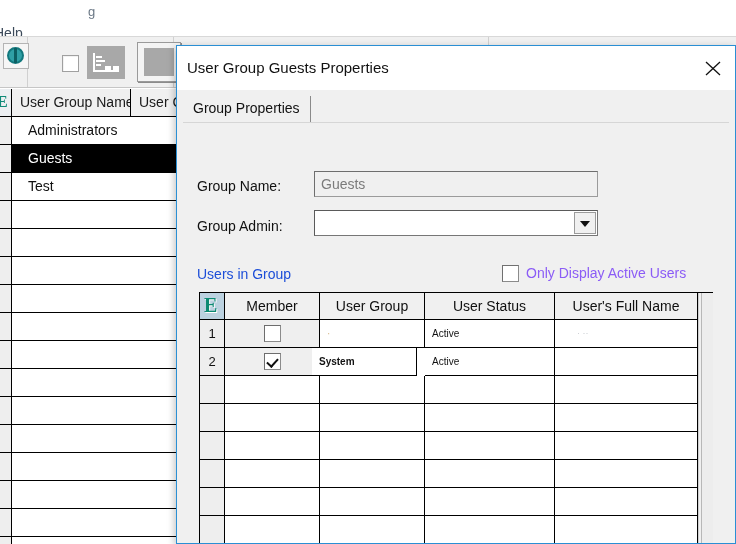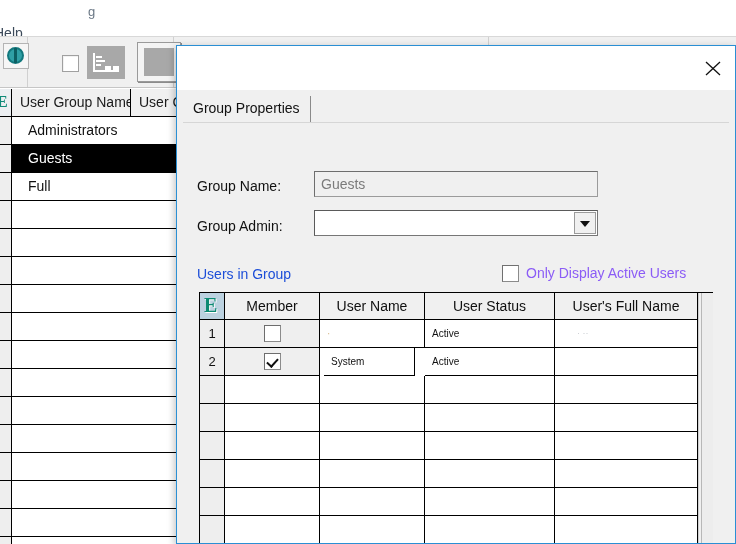--- a/index.html
+++ b/index.html
@@ -588,6 +588,7 @@
   <div class="dialog">
 
     <div class="dlg-titlebar">
+      <div class="dlg-title">User Group Guests Properties</div>
       <div class="dlg-close">
         <svg width="16" height="15" viewBox="0 0 16 15" aria-hidden="true">
           <line x1="1" y1="1" x2="15" y2="14" stroke="#111" stroke-width="1.3"></line>

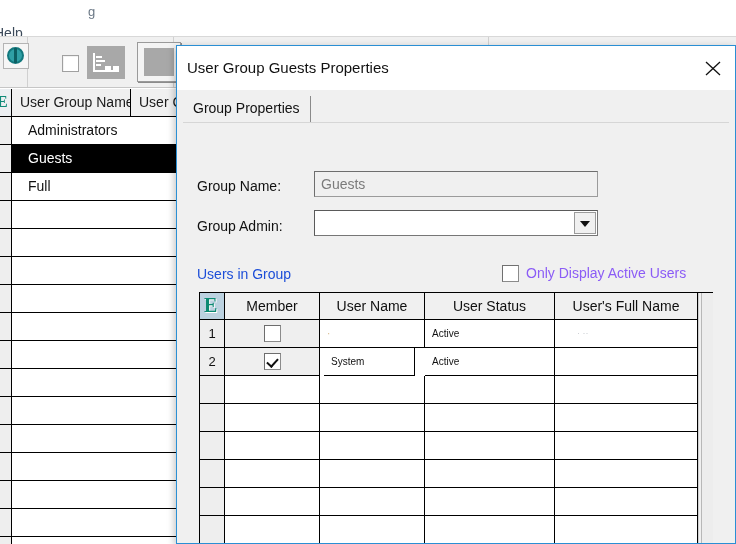--- a/index.html
+++ b/index.html
@@ -540,7 +540,7 @@
         <div class="bg-cell c1 sel" style="top: 56px;">Guests</div>
         <div class="bg-cell c2 sel" style="top: 56px;"></div>
         <div class="bg-rowhead" style="top: 84px;"></div>
-        <div class="bg-cell c1" style="top: 84px;">Full</div>
+        <div class="bg-cell c1" style="top: 84px;">Test</div>
         <div class="bg-cell c2" style="top: 84px;"></div>
         <div class="bg-rowhead" style="top: 112px;"></div>
         <div class="bg-cell c1" style="top: 112px;"></div>

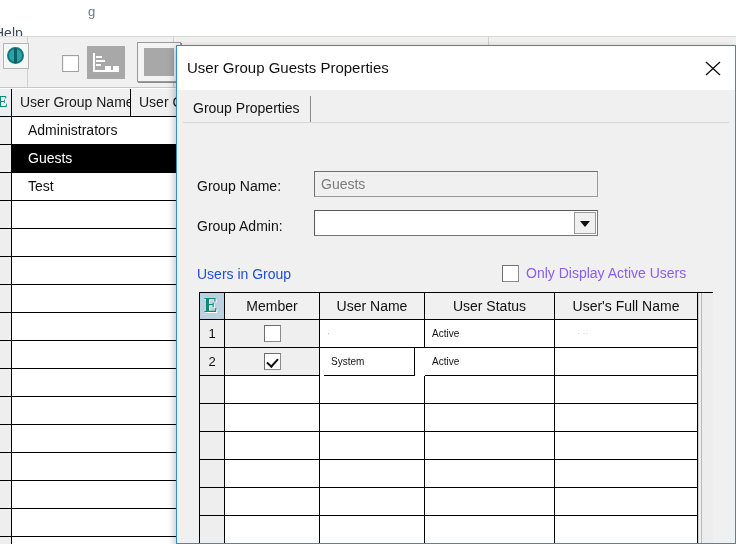--- a/index.html
+++ b/index.html
@@ -628,7 +628,7 @@
           <div class="ug-scrollthumb"></div>
         </div>
       <div class="ug-hdr" style="left: 25px; width: 95px;">Member</div>
-          <div class="ug-hdr" style="left: 120px; width: 105px;">User Name</div>
+          <div class="ug-hdr" style="left: 120px; width: 105px;">User Group</div>
           <div class="ug-hdr" style="left: 225px; width: 130px;">User Status</div>
           <div class="ug-hdr" style="left: 355px; width: 143px;">User's Full Name</div>
           <div class="ug-rowhead" style="top: 27px;">1</div>

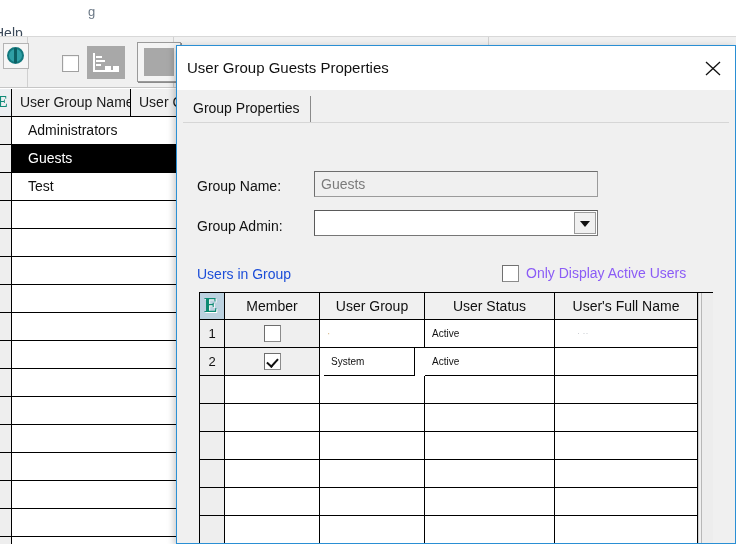--- a/index.html
+++ b/index.html
@@ -638,7 +638,7 @@
           <div class="ug-cell faint2" style="left: 355px; width: 143px; top: 27px;">· ··</div>
           <div class="ug-rowhead" style="top: 55px;">2</div>
           <div class="ug-cell shaded centered" style="left: 25px; width: 95px; top: 55px;"><span class="cell-chk checked"></span></div>
-          <div class="ug-cell" style="left: 124px; width: 91px; top: 55px;">System</div>
+          <div class="ug-cell" style="left: 112px; width: 105px; top: 55px; font-weight: bold;">System</div>
           <div class="ug-cell" style="left: 225px; width: 130px; top: 55px;">Active</div>
           <div class="ug-cell" style="left: 355px; width: 143px; top: 55px;"></div>
           <div class="ug-rowhead" style="top: 83px;"></div>

